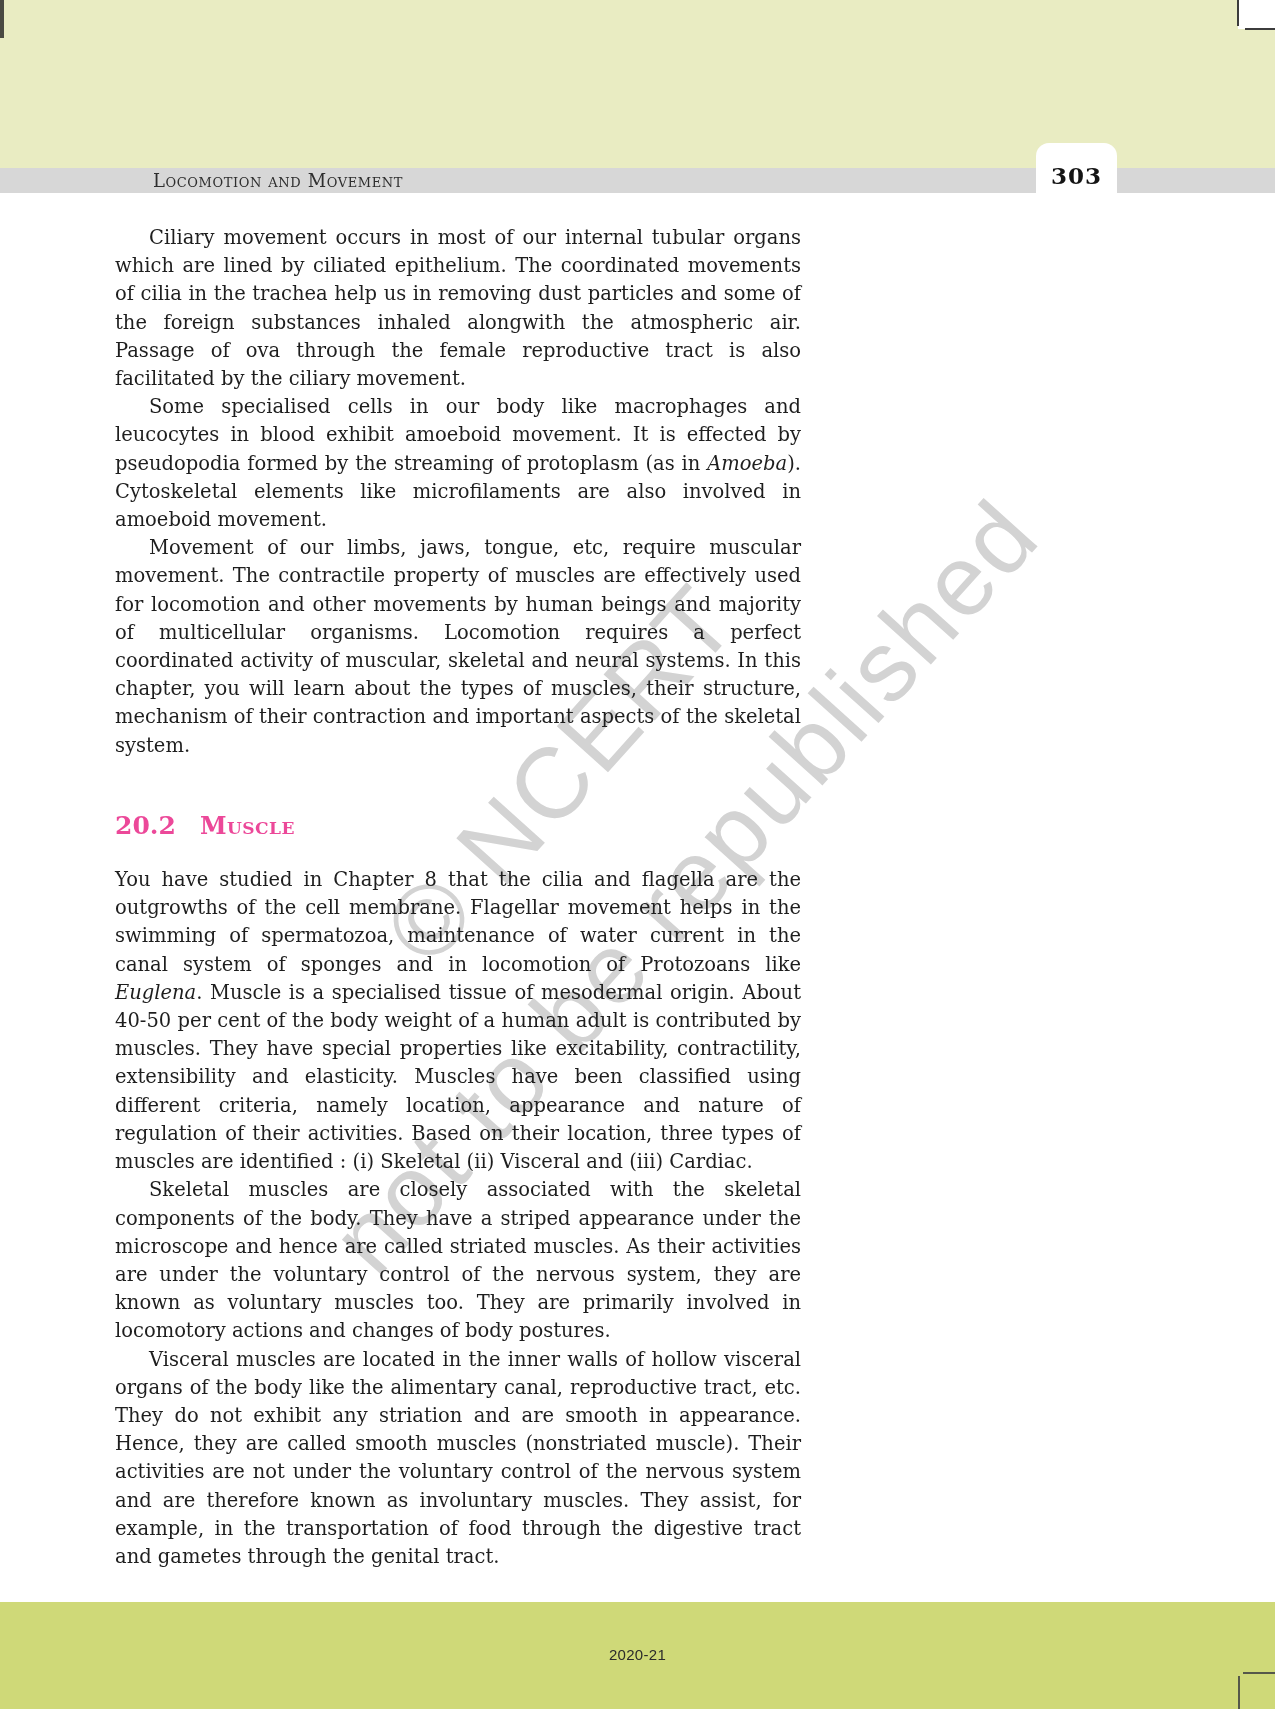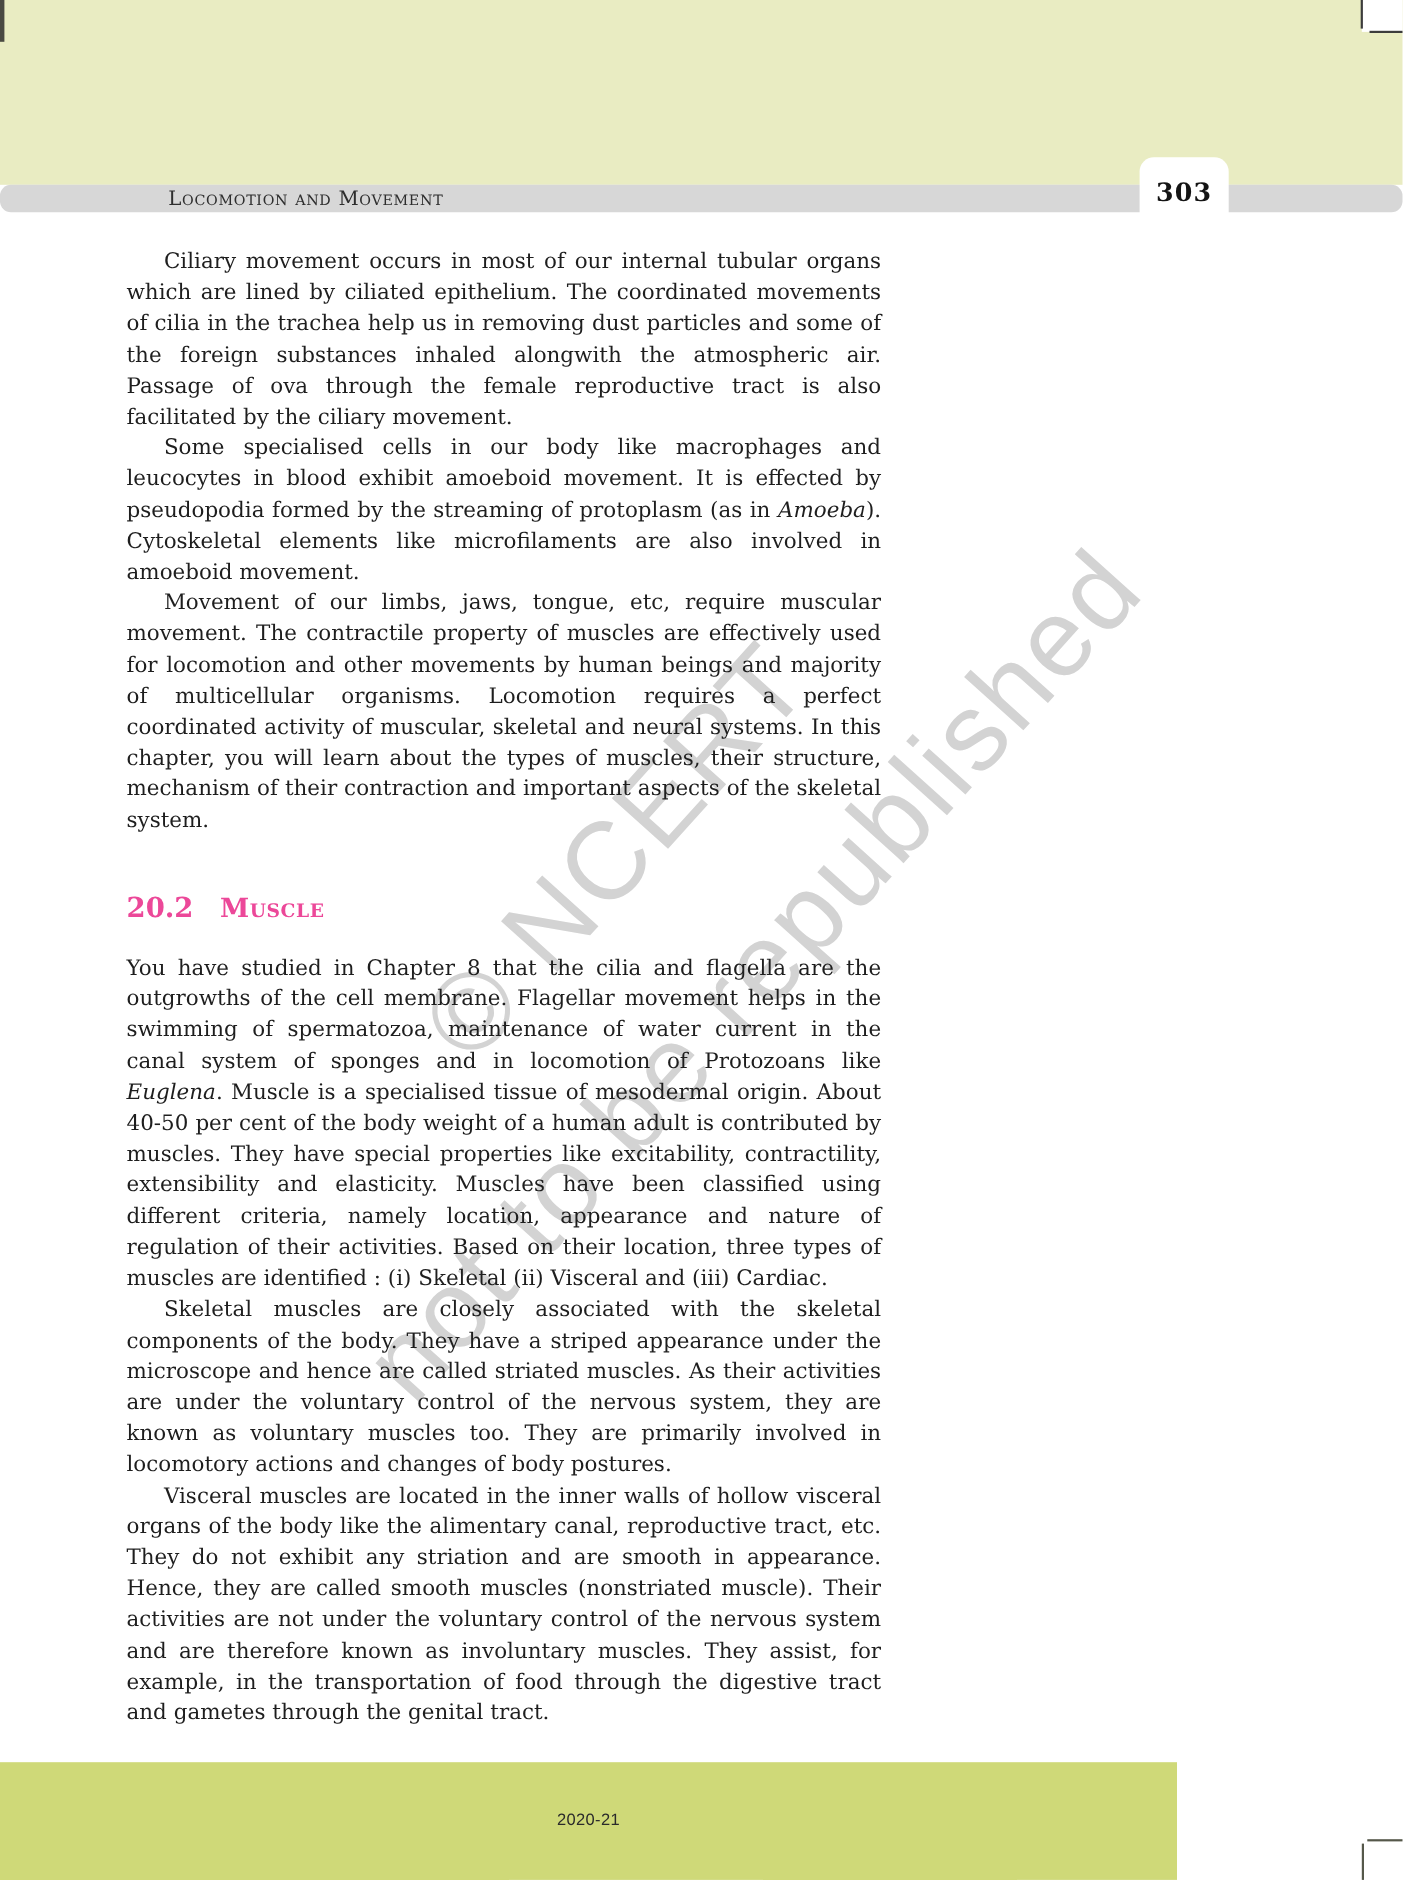--- a/index.html
+++ b/index.html
@@ -10,7 +10,7 @@
   
   .band-top{position:absolute;left:0;top:0;width:1275px;height:168px;z-index:3;}
   
-  .header-strip{position:absolute;left:0;top:168px;width:1275px;height:25px;z-index:3;border-radius:10px;}
+  .header-strip{position:absolute;left:0;top:168px;width:1275px;height:25px;z-index:3;}
   .header-title{
     position:absolute;left:153px;top:0;height:25px;line-height:26px;
     font-variant:small-caps;font-size:18px;letter-spacing:0.6px;color:#2e2e2e;

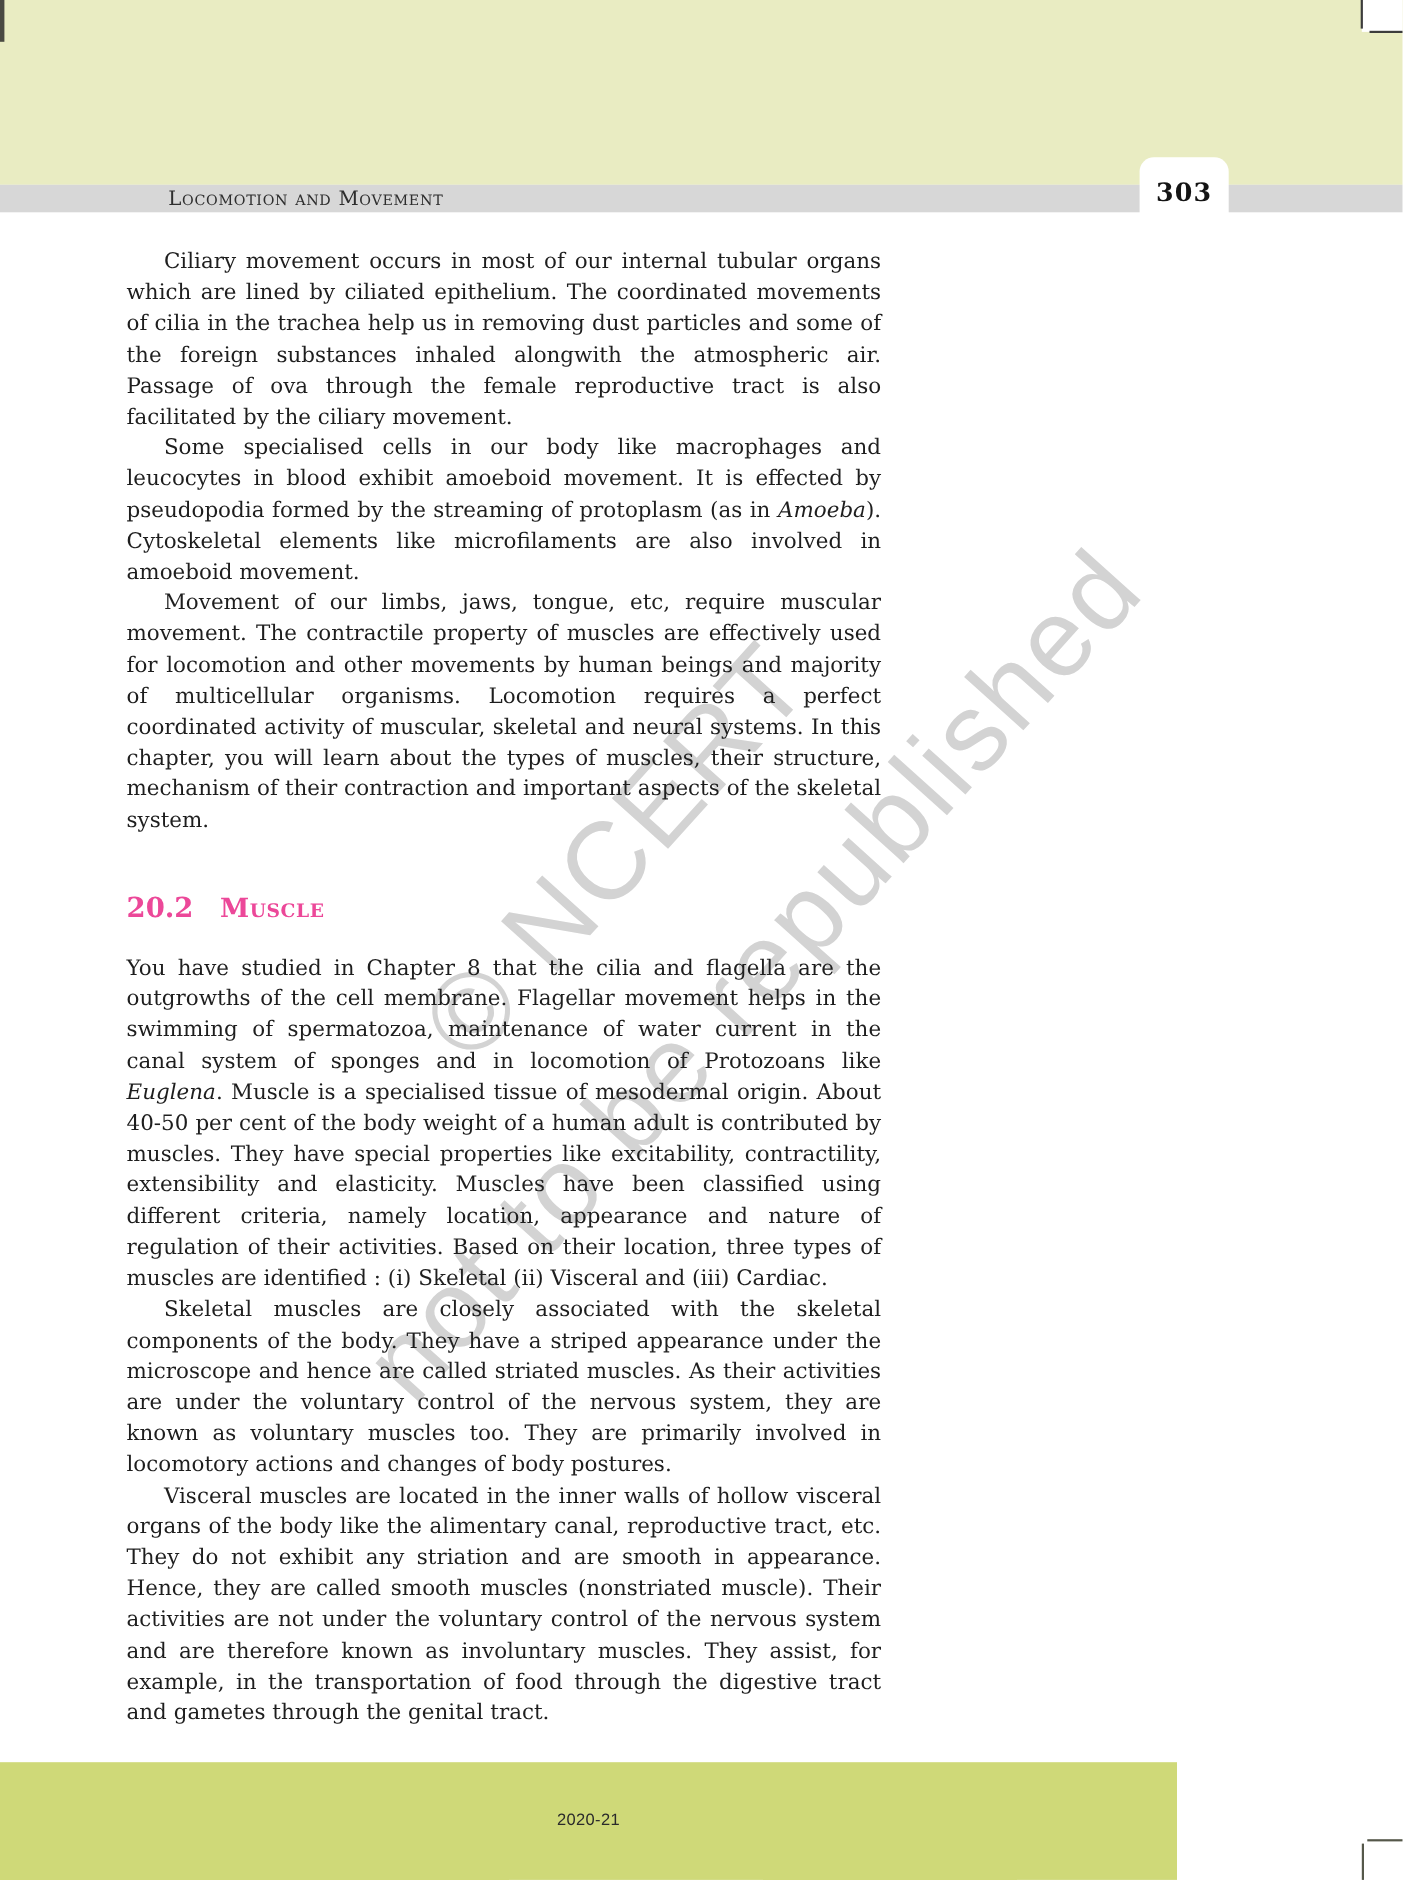--- a/index.html
+++ b/index.html
@@ -49,7 +49,7 @@
   .section-number{font-size:25px;font-weight:bold;margin-right:24px;}
   .section-title{font-size:24px;font-weight:bold;font-variant:small-caps;letter-spacing:0.5px;}
   
-  .band-bottom{position:absolute;left:0;top:1602px;width:1070px;height:107px;z-index:3;text-align:center;}
+  .band-bottom{position:absolute;left:0;top:1602px;width:1275px;height:107px;z-index:3;text-align:center;}
   .footer-year{
     display:inline-block;margin-top:44px;font-family:"Liberation Sans", sans-serif;
     font-size:15px;color:#2b2b2b;letter-spacing:0.3px;

